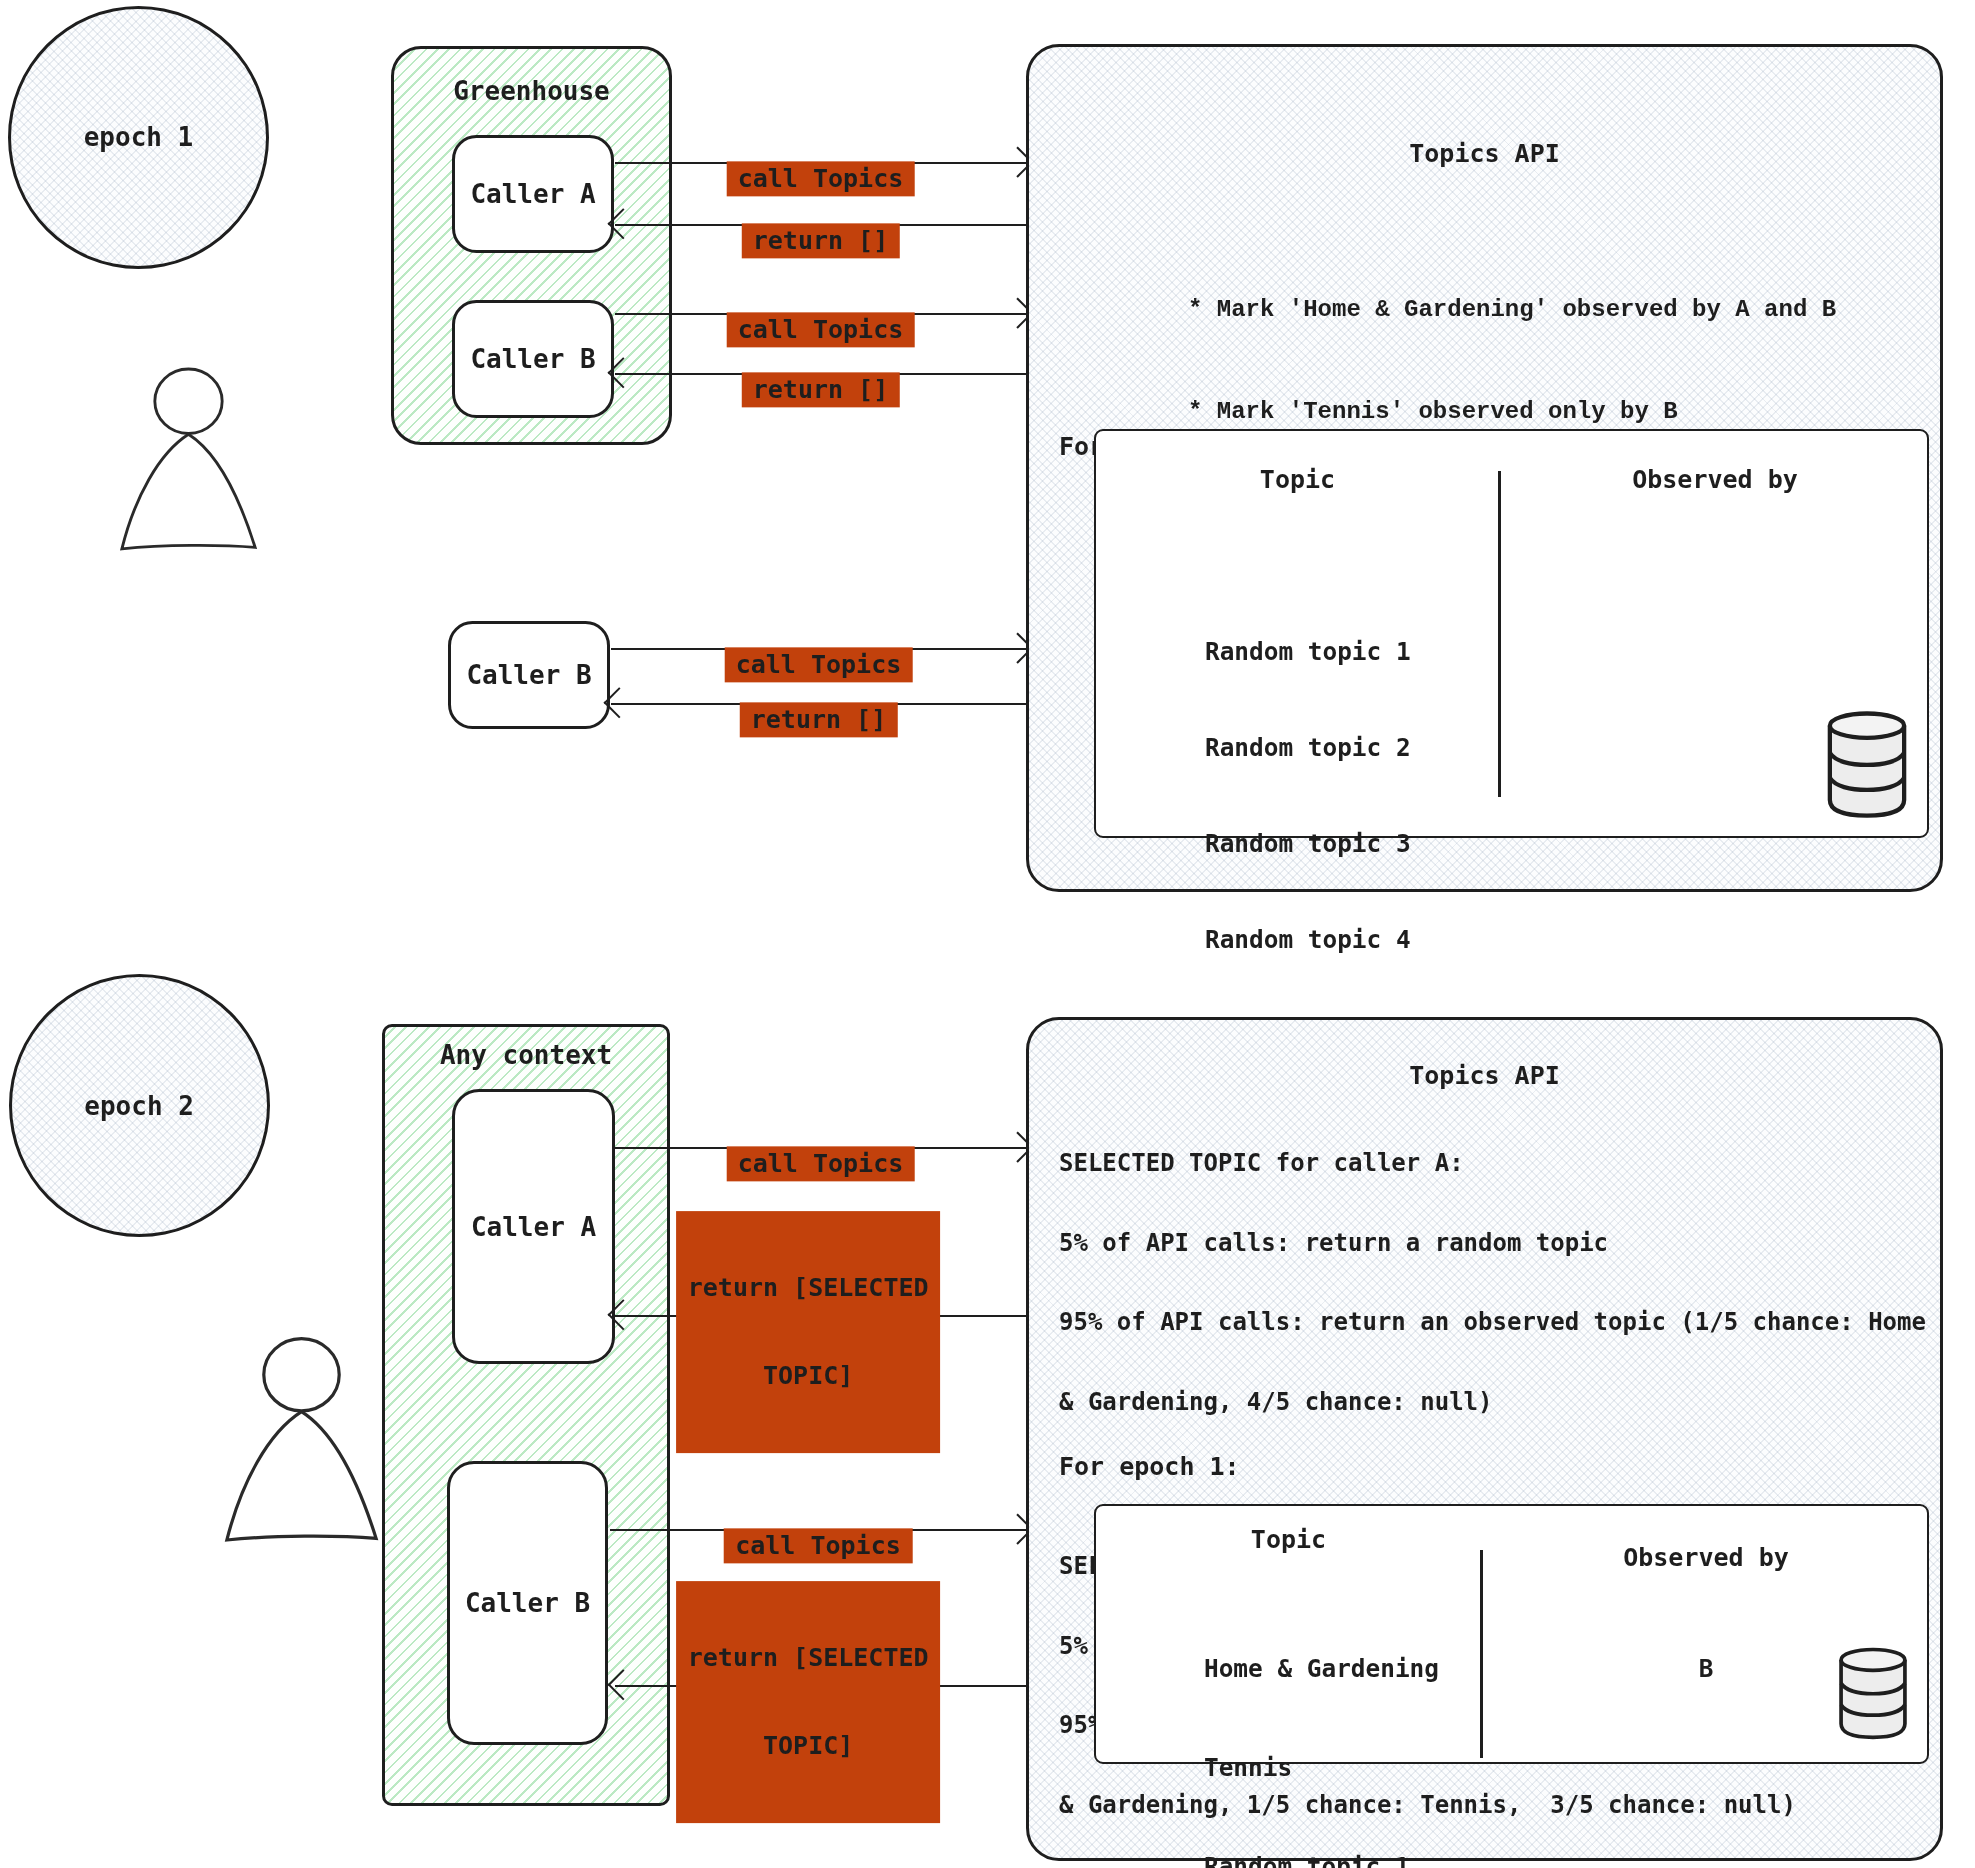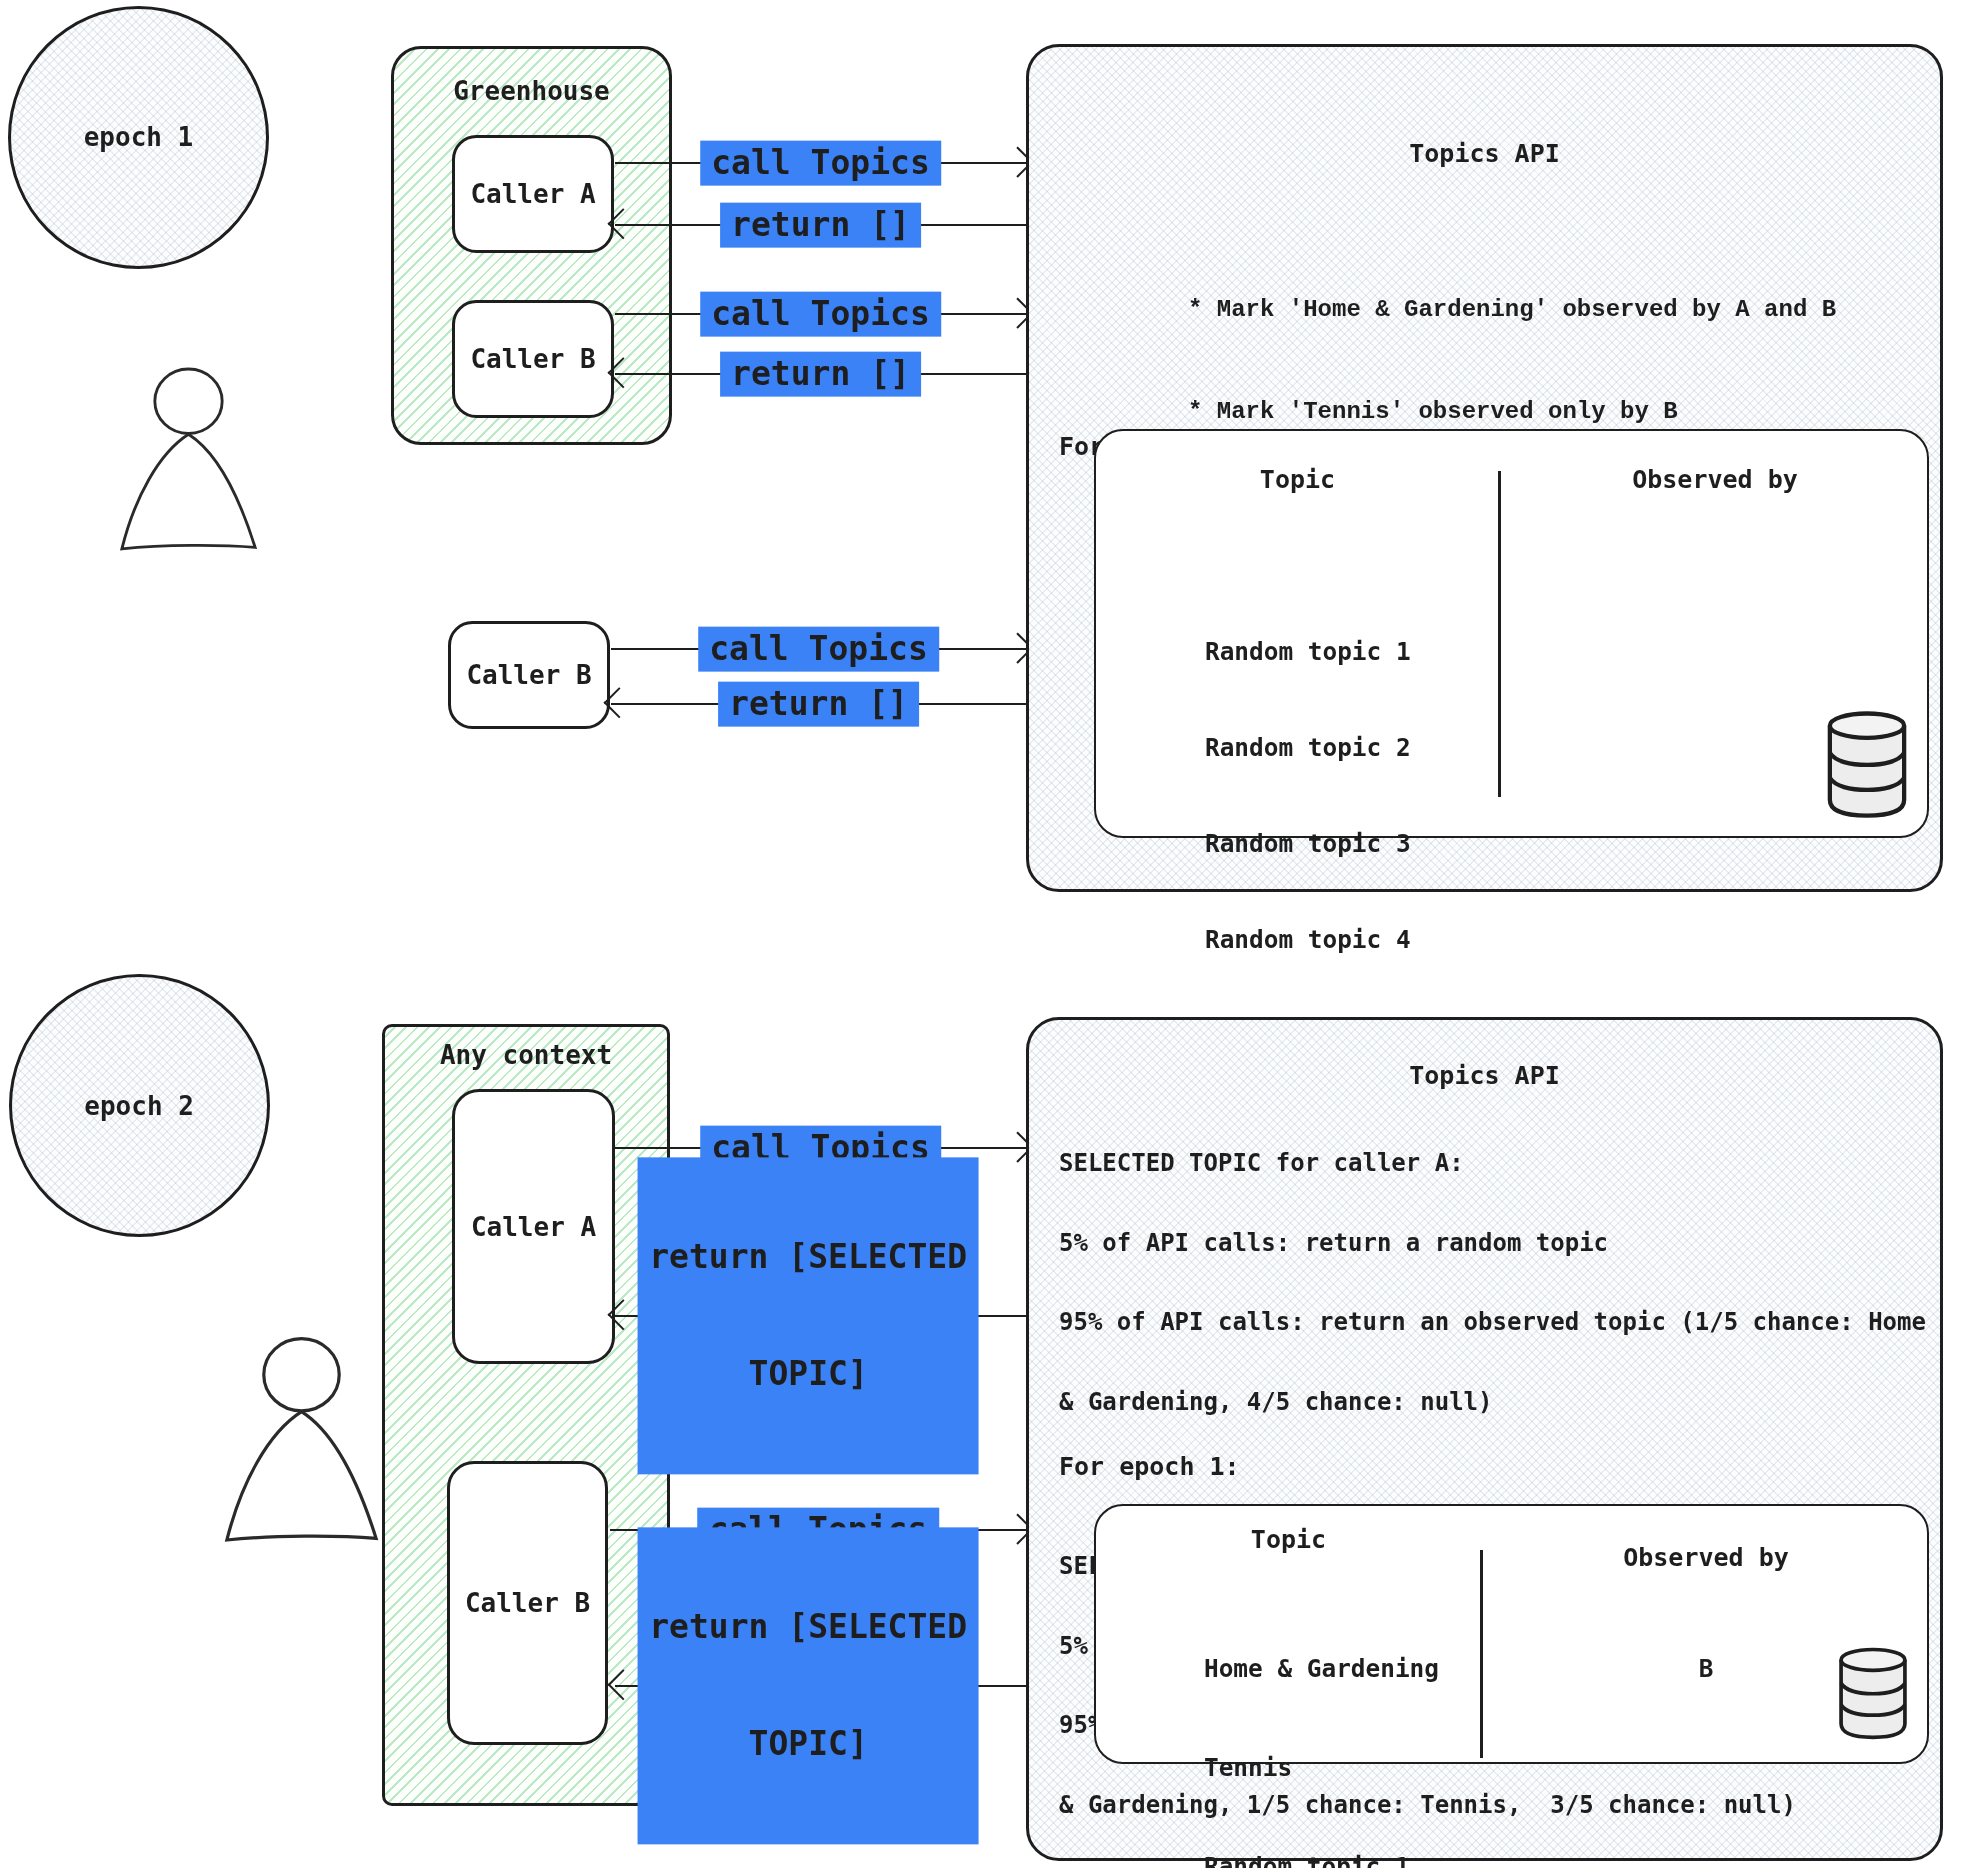--- a/index.html
+++ b/index.html
@@ -42,8 +42,8 @@
     border-top:2.9px solid #1e1e1e;border-left:2.9px solid #1e1e1e;transform:rotate(-45deg);
   }
   .arrow .label{
-    position:absolute;left:50%;top:0;transform:translate(-50%,-50%);
-    background:#3b82f6;padding:2.9px 11.5px;font-size:33px;line-height:1.18;
+    position:absolute;left:50%;top:16px;transform:translate(-50%,-50%);
+    background:#c2410c;padding:2.9px 11.5px;font-size:25px;line-height:1.18;
     white-space:pre;text-align:center;
   }
   .mono-lines{position:absolute;font-size:24px;line-height:34px;white-space:pre;font-family:Liberation Mono, monospace;}

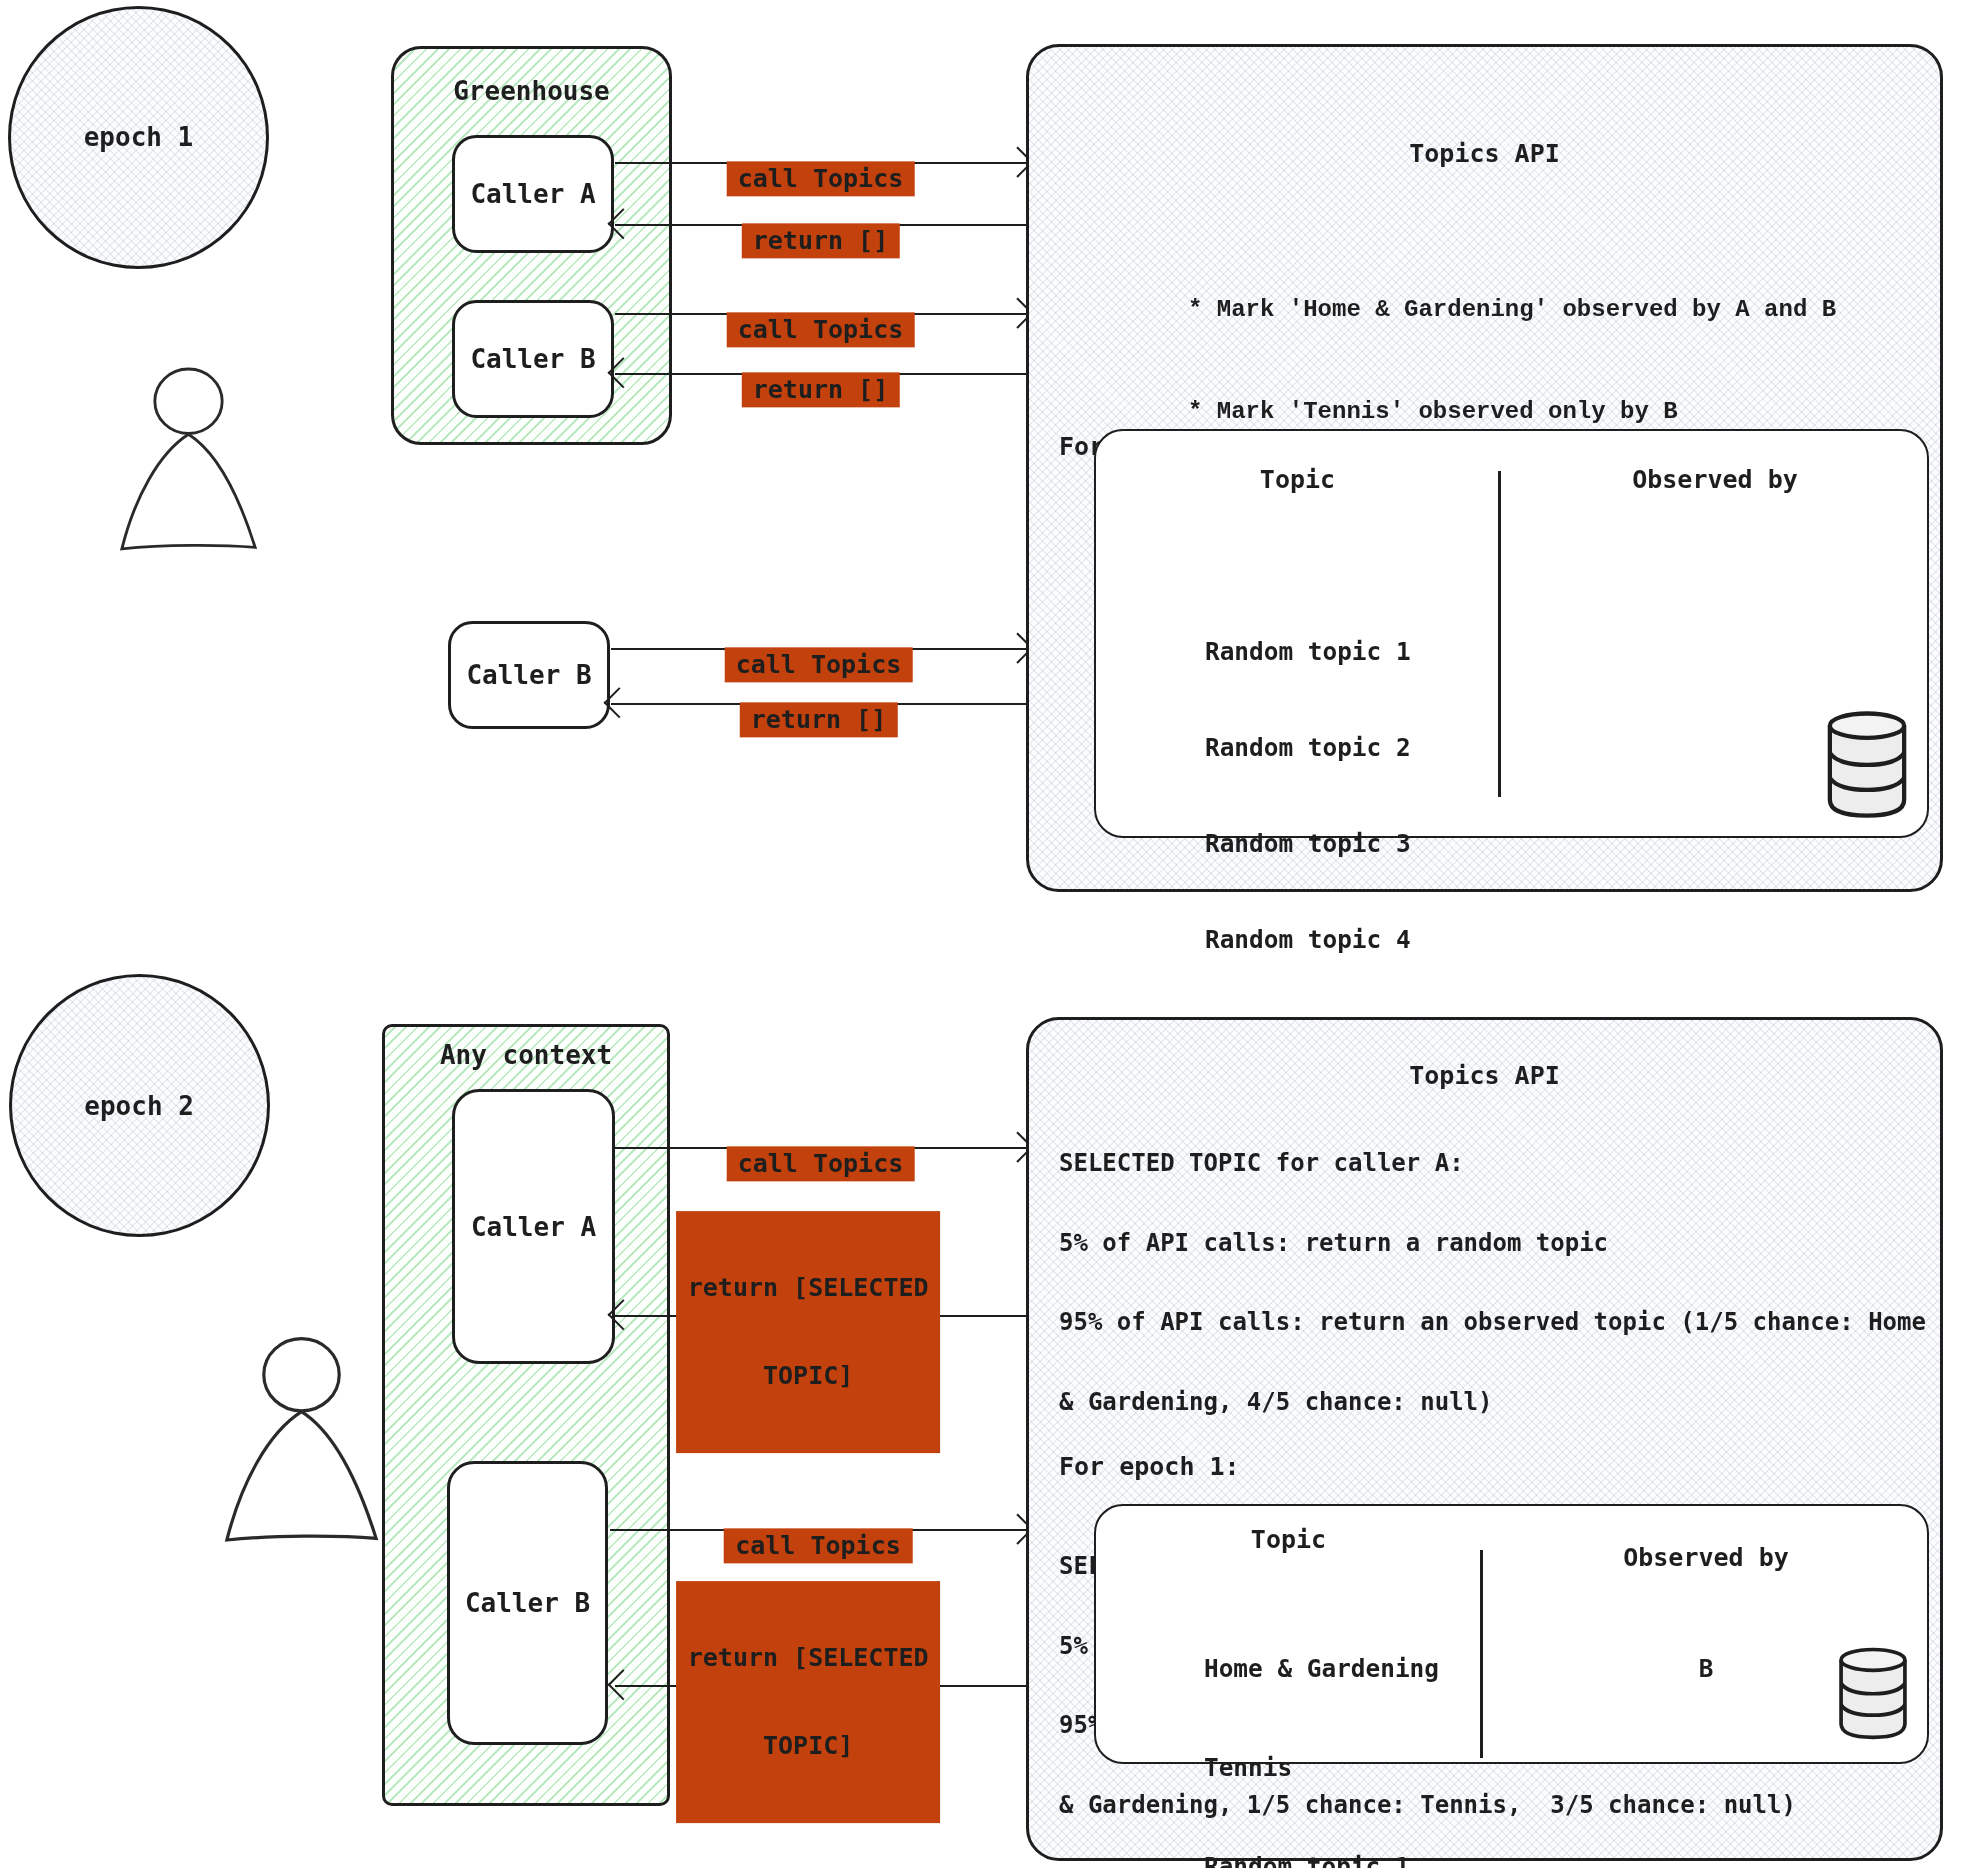--- a/index.html
+++ b/index.html
@@ -10,7 +10,7 @@
   }
   .abs{position:absolute;}
   .sketch-box{position:absolute;border:3.6px solid #1e1e1e;border-radius:33px;box-sizing:border-box;}
-  .inner-box{position:absolute;border:2.9px solid #1e1e1e;border-radius:29px;box-sizing:border-box;background:#ffffff;}
+  .inner-box{position:absolute;border:2.9px solid #1e1e1e;border-radius:9px;box-sizing:border-box;background:#ffffff;}
   .caller{
     position:absolute;background:#ffffff;border:3.2px solid #1e1e1e;border-radius:24.4px;
     box-sizing:border-box;display:flex;align-items:center;justify-content:center;font-size:26px;

